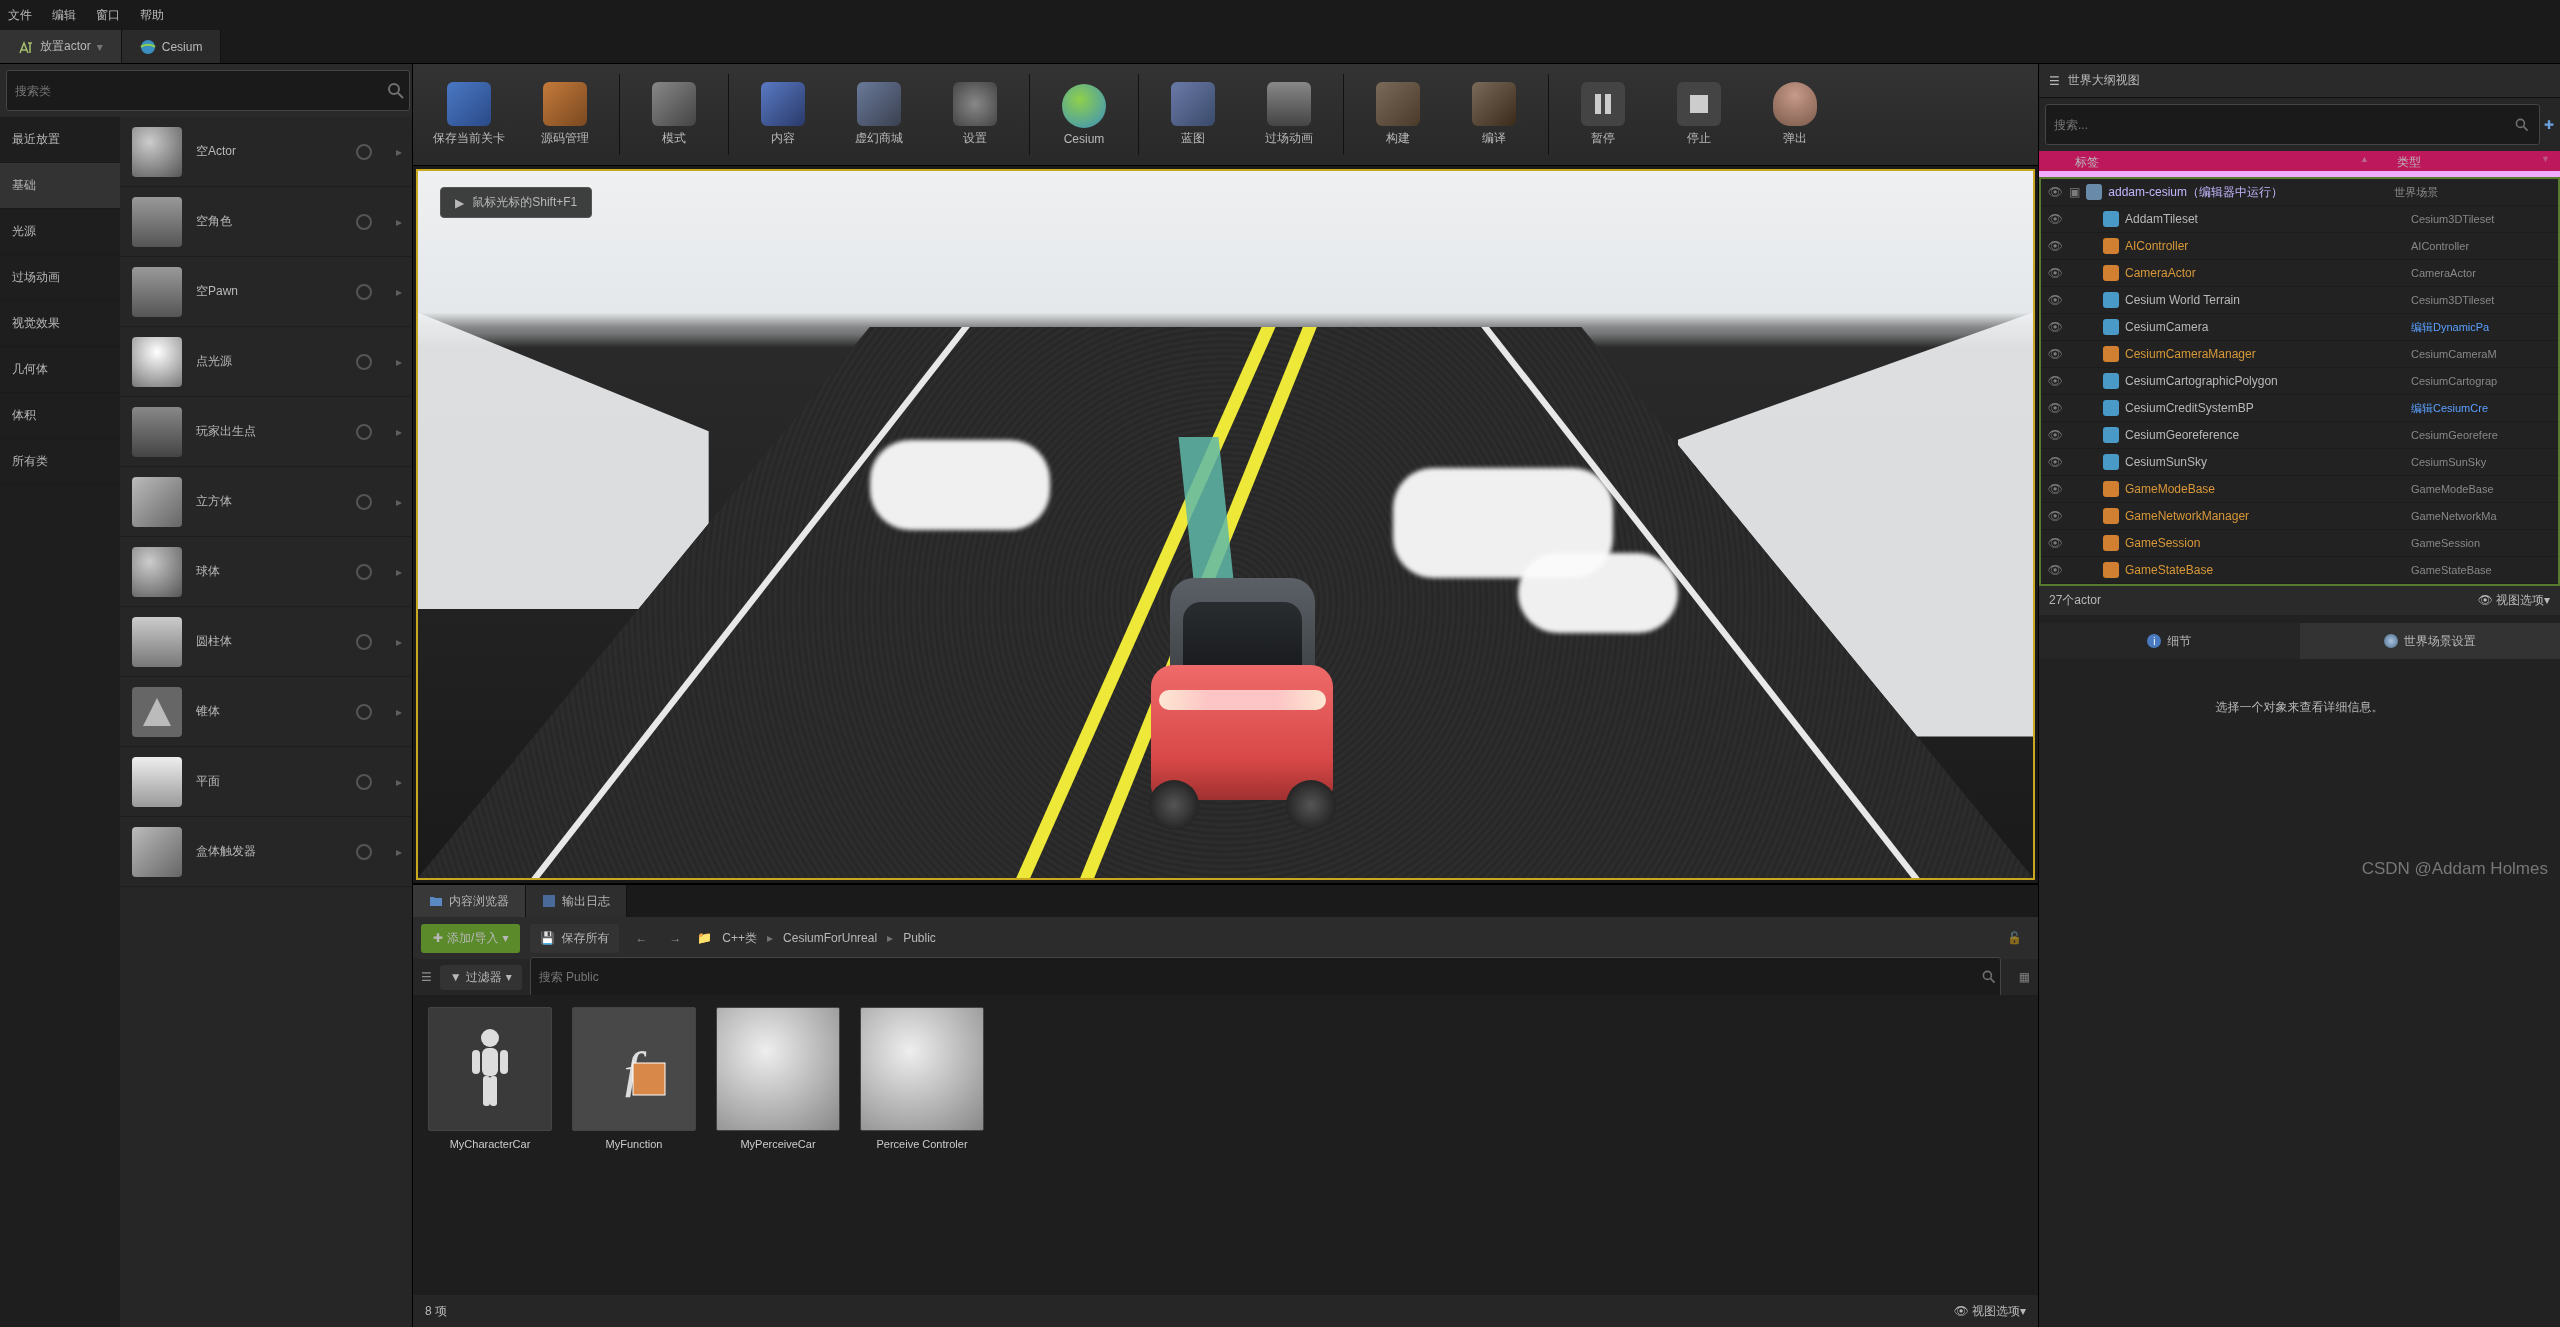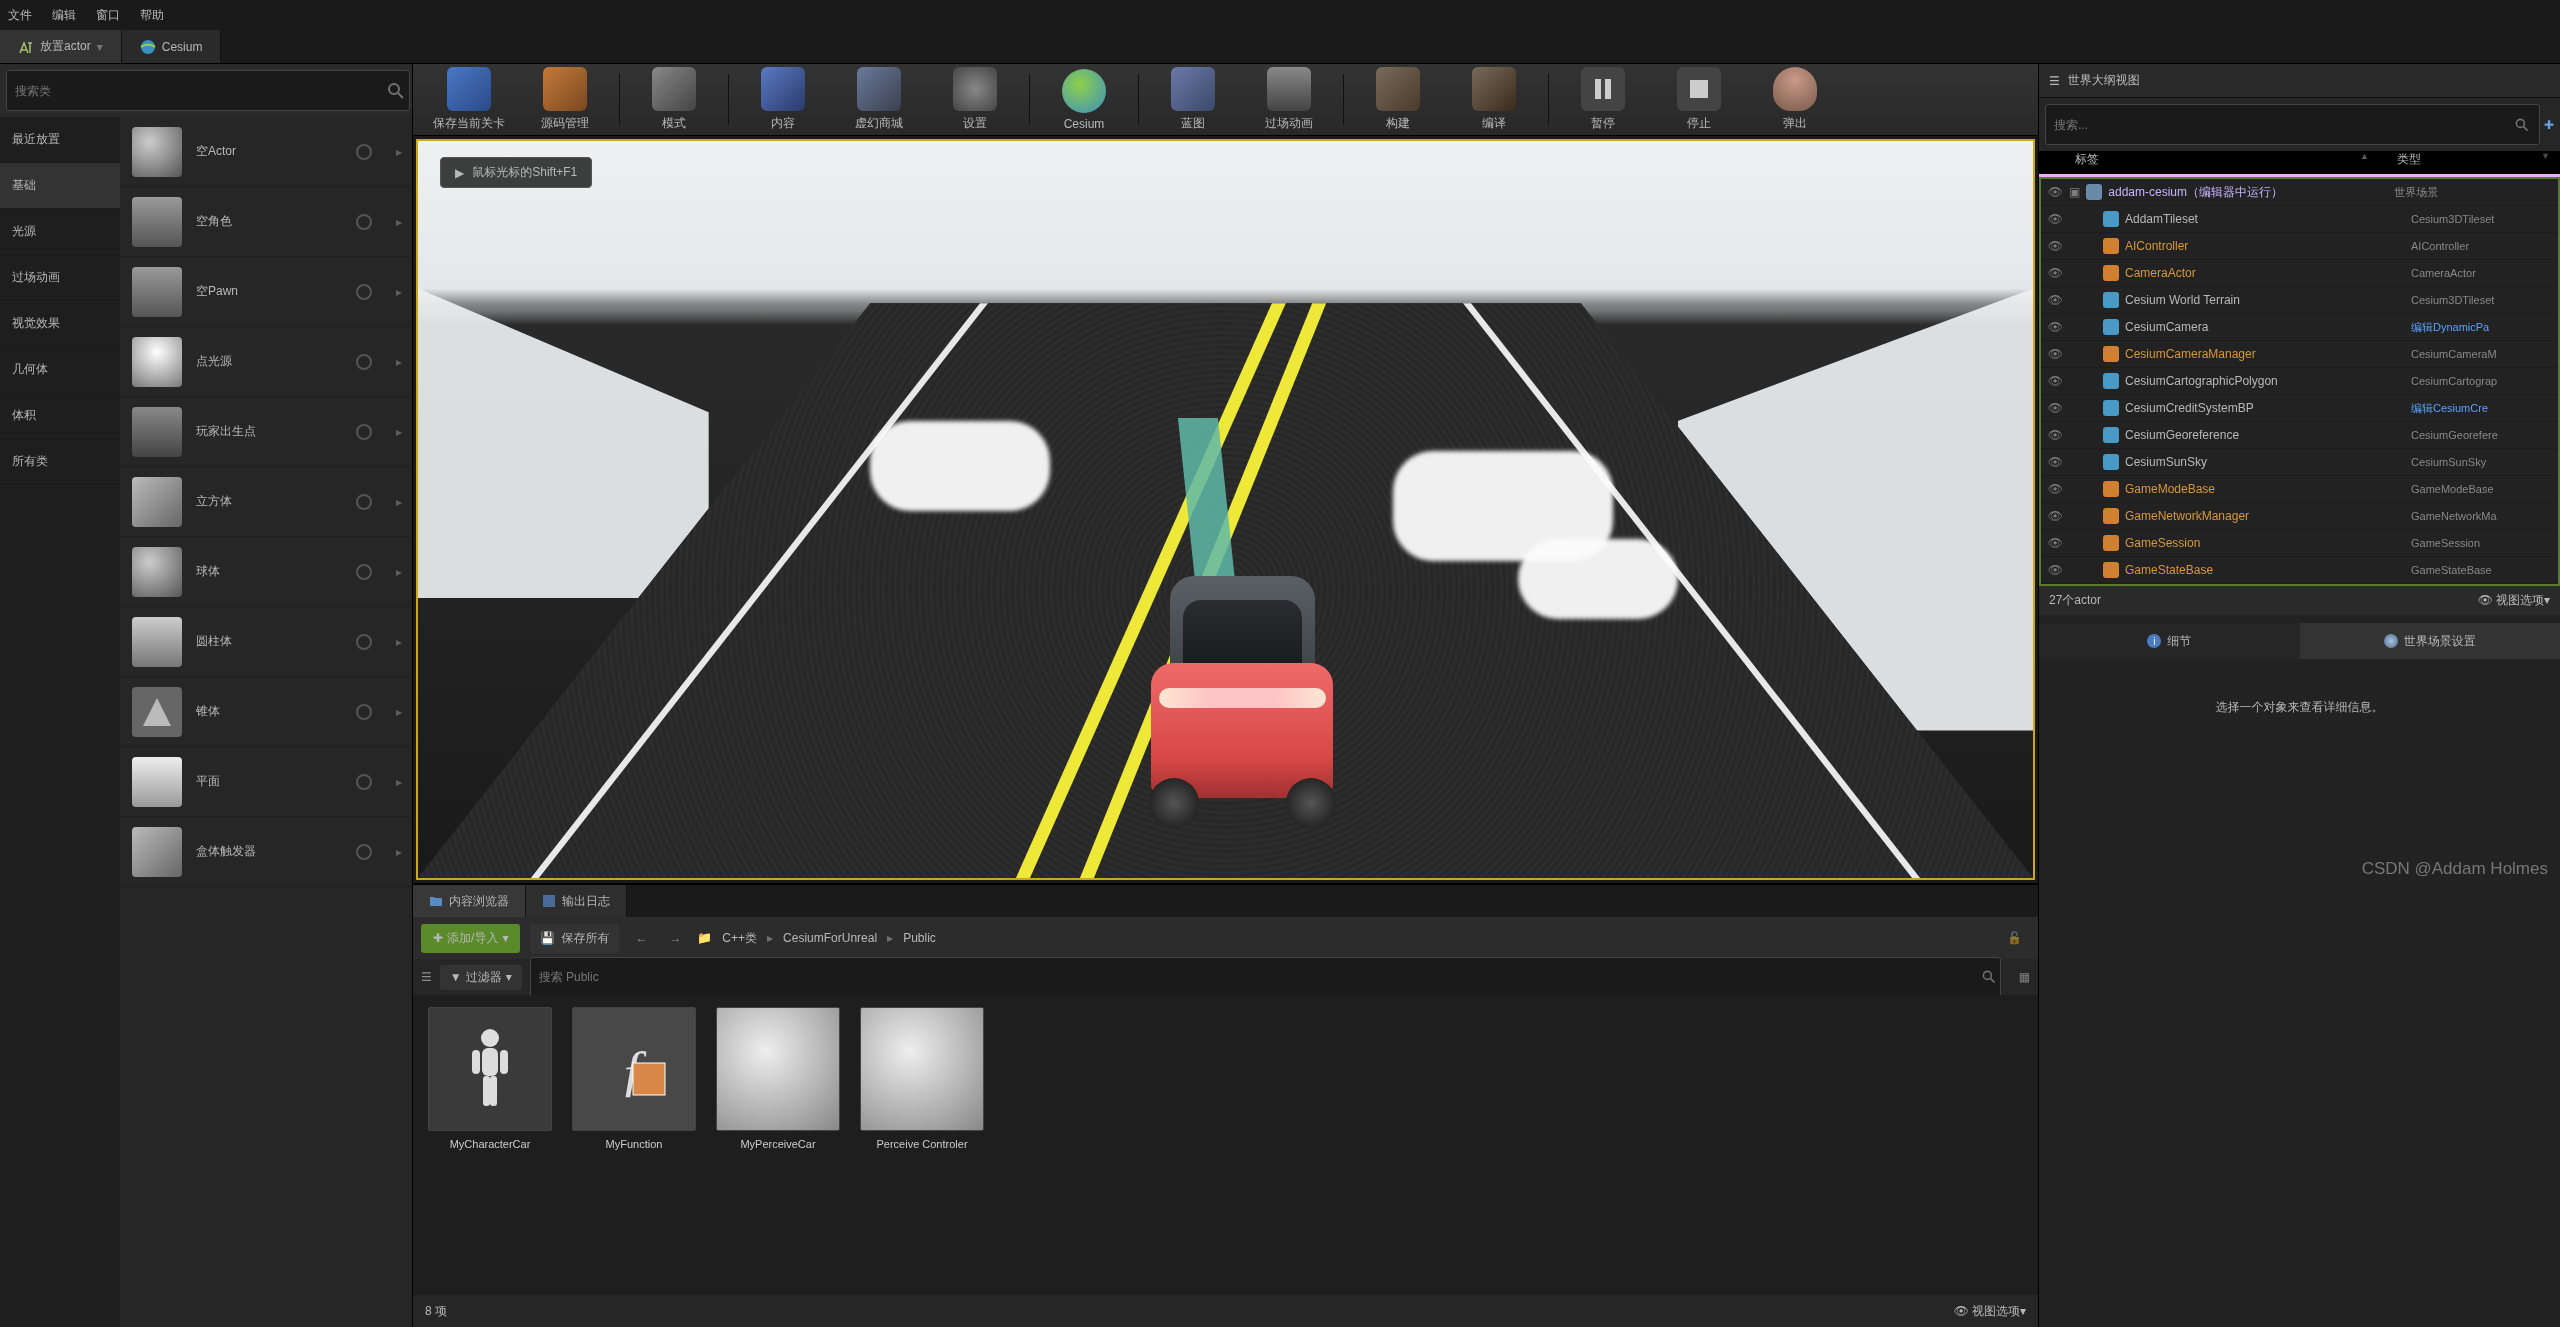--- a/index.html
+++ b/index.html
@@ -33,7 +33,7 @@
 .actor-mark{position:absolute;right:40px;width:16px;height:16px;border:2px solid #555;border-radius:50%}
 .actor-arrow{position:absolute;right:10px;opacity:.4}
 .center{flex:1;display:flex;flex-direction:column;background:#1a1a1a;min-width:0}
-.toolbar{display:flex;height:72px;background:linear-gradient(180deg,#333,#282828);border-bottom:1px solid #000;padding:0 8px}
+.toolbar{display:flex;height:102px;background:linear-gradient(180deg,#333,#282828);border-bottom:1px solid #000;padding:0 8px}
 .tool-btn{display:flex;flex-direction:column;align-items:center;justify-content:center;width:96px;cursor:pointer;gap:4px}
 .tool-icon{width:44px;height:44px;border-radius:6px}
 .tool-sep{width:1px;background:#111;margin:10px 6px}

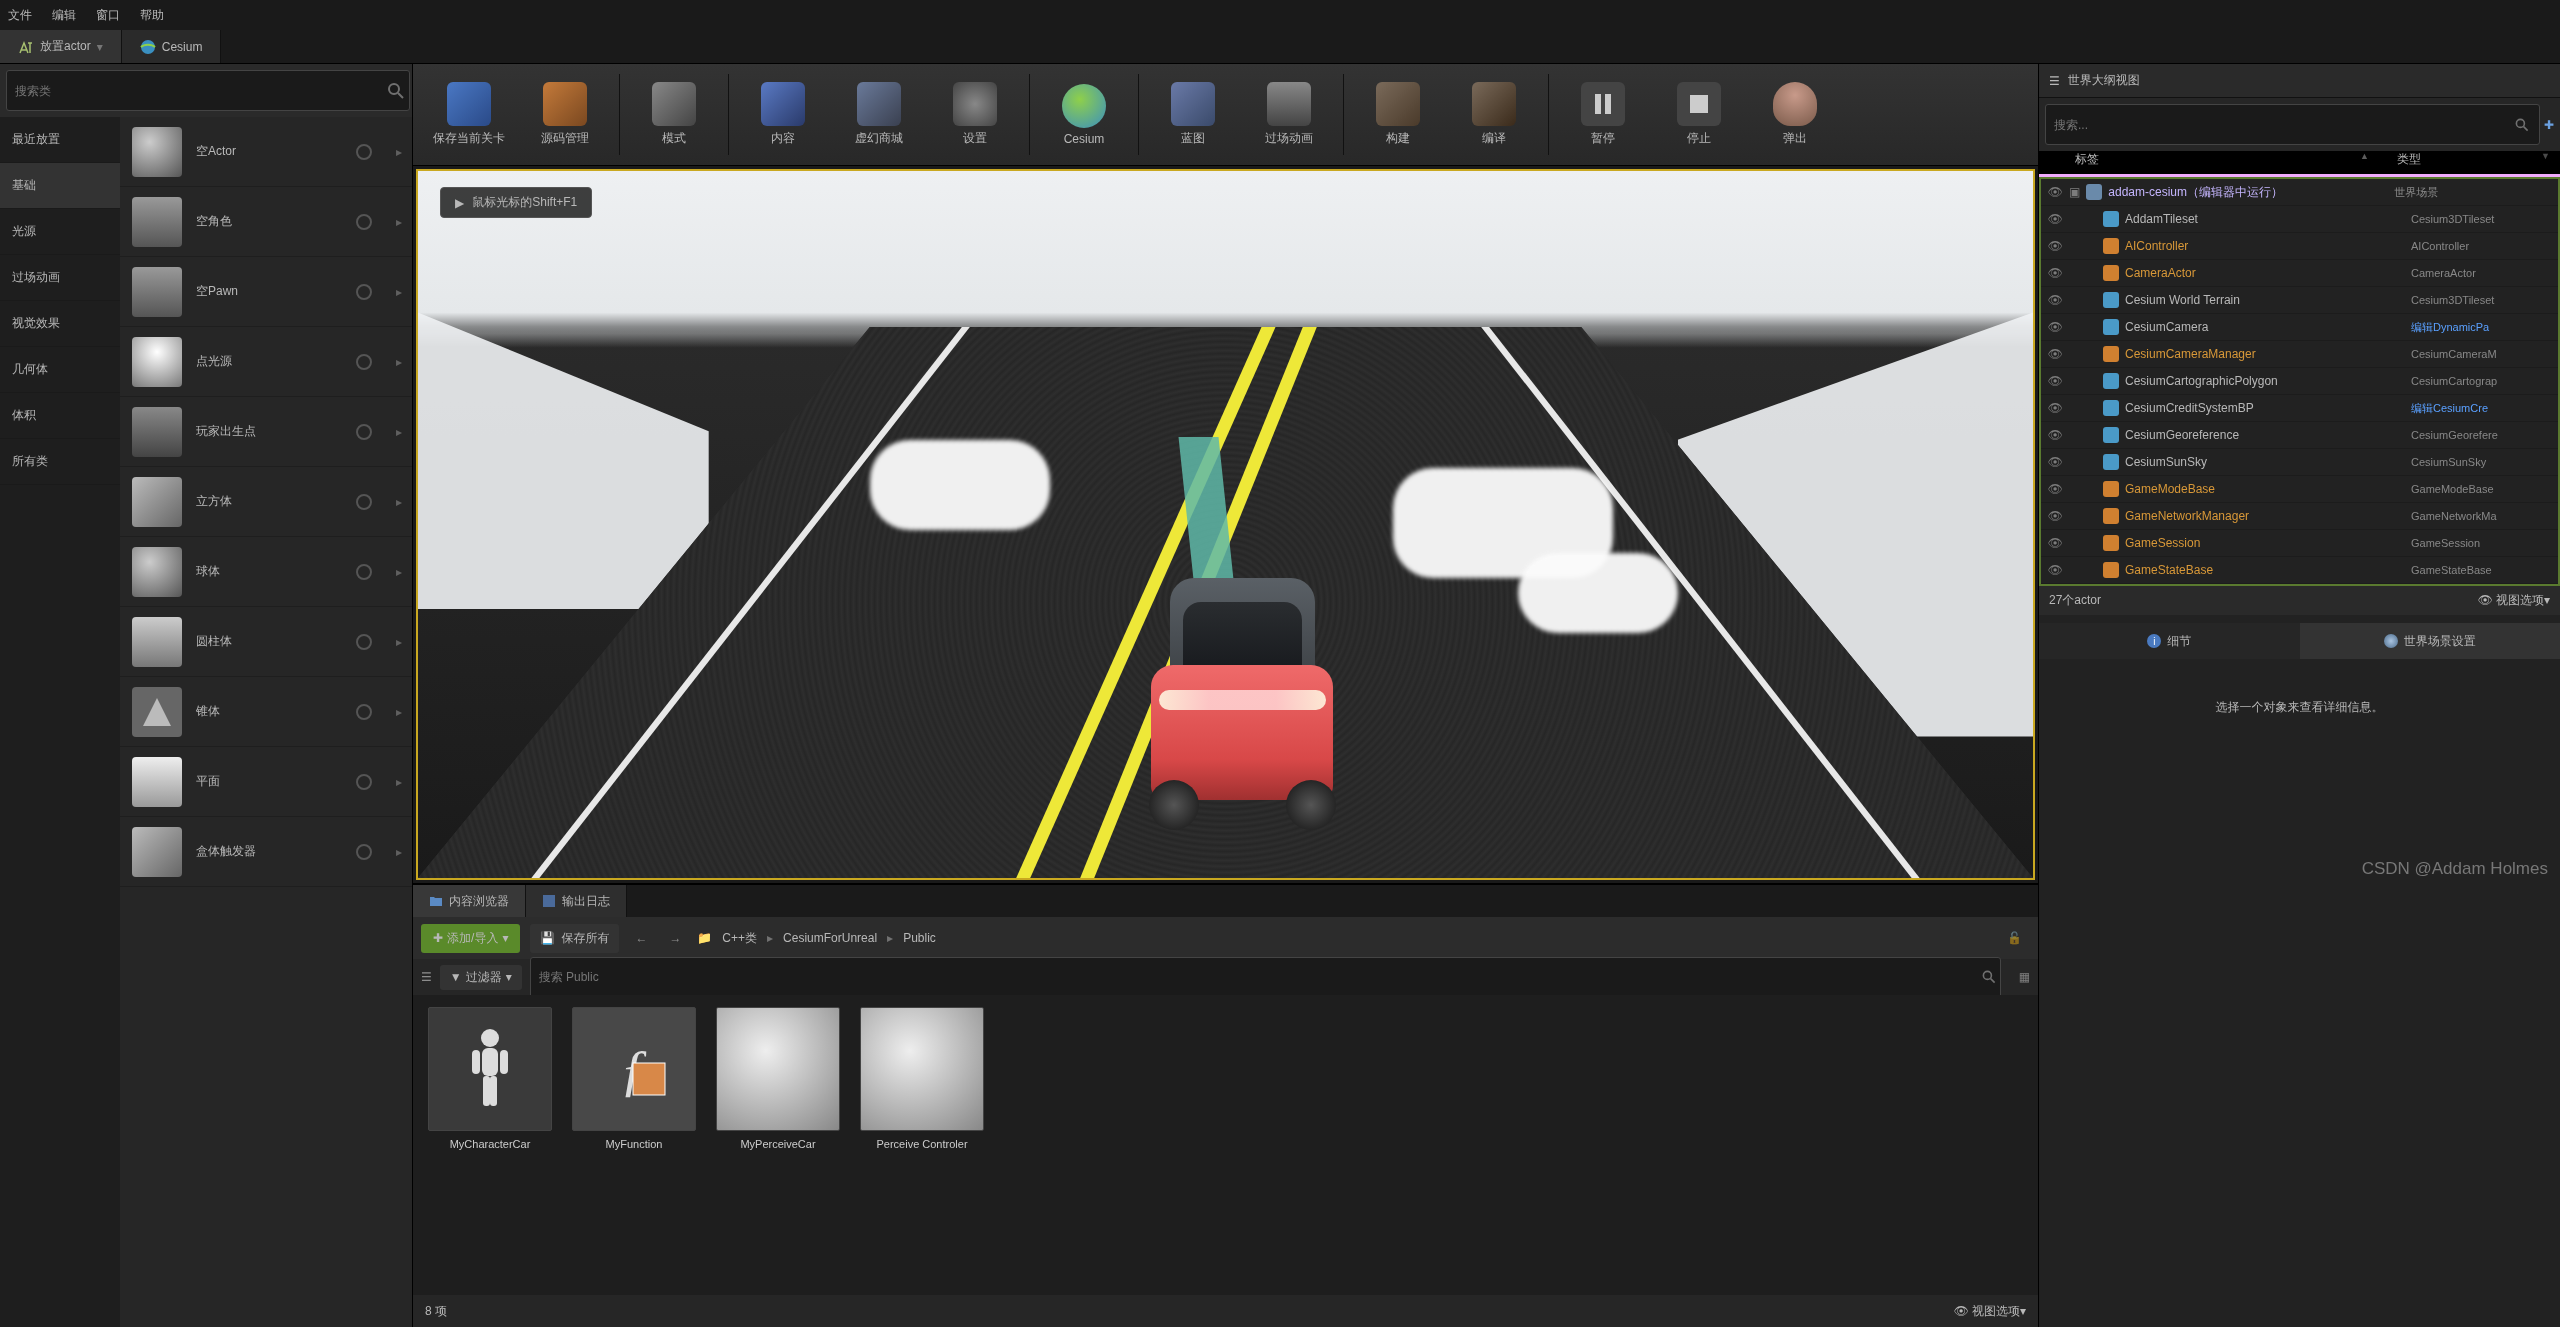--- a/index.html
+++ b/index.html
@@ -72,7 +72,7 @@
 .right-panel{width:522px;background:#222;display:flex;flex-direction:column;border-left:1px solid #000}
 .panel-hdr{display:flex;align-items:center;height:34px;background:#2a2a2a;padding:0 10px;gap:8px;border-bottom:1px solid #111}
 .outliner-search{padding:6px;background:#262626}
-.outl-cols{display:flex;background:#000000;border-bottom:3px solid #f0abfc;height:26px;align-items:flex-start}
+.outl-cols{display:flex;background:#be185d;border-bottom:6px solid #f0abfc;height:26px;align-items:flex-end}
 .outl-col1{width:350px;padding-left:36px;position:relative}
 .outl-col1::after{content:"▲";position:absolute;right:20px;font-size:9px;opacity:.5}
 .outl-col2{flex:1;padding-left:8px;position:relative}

